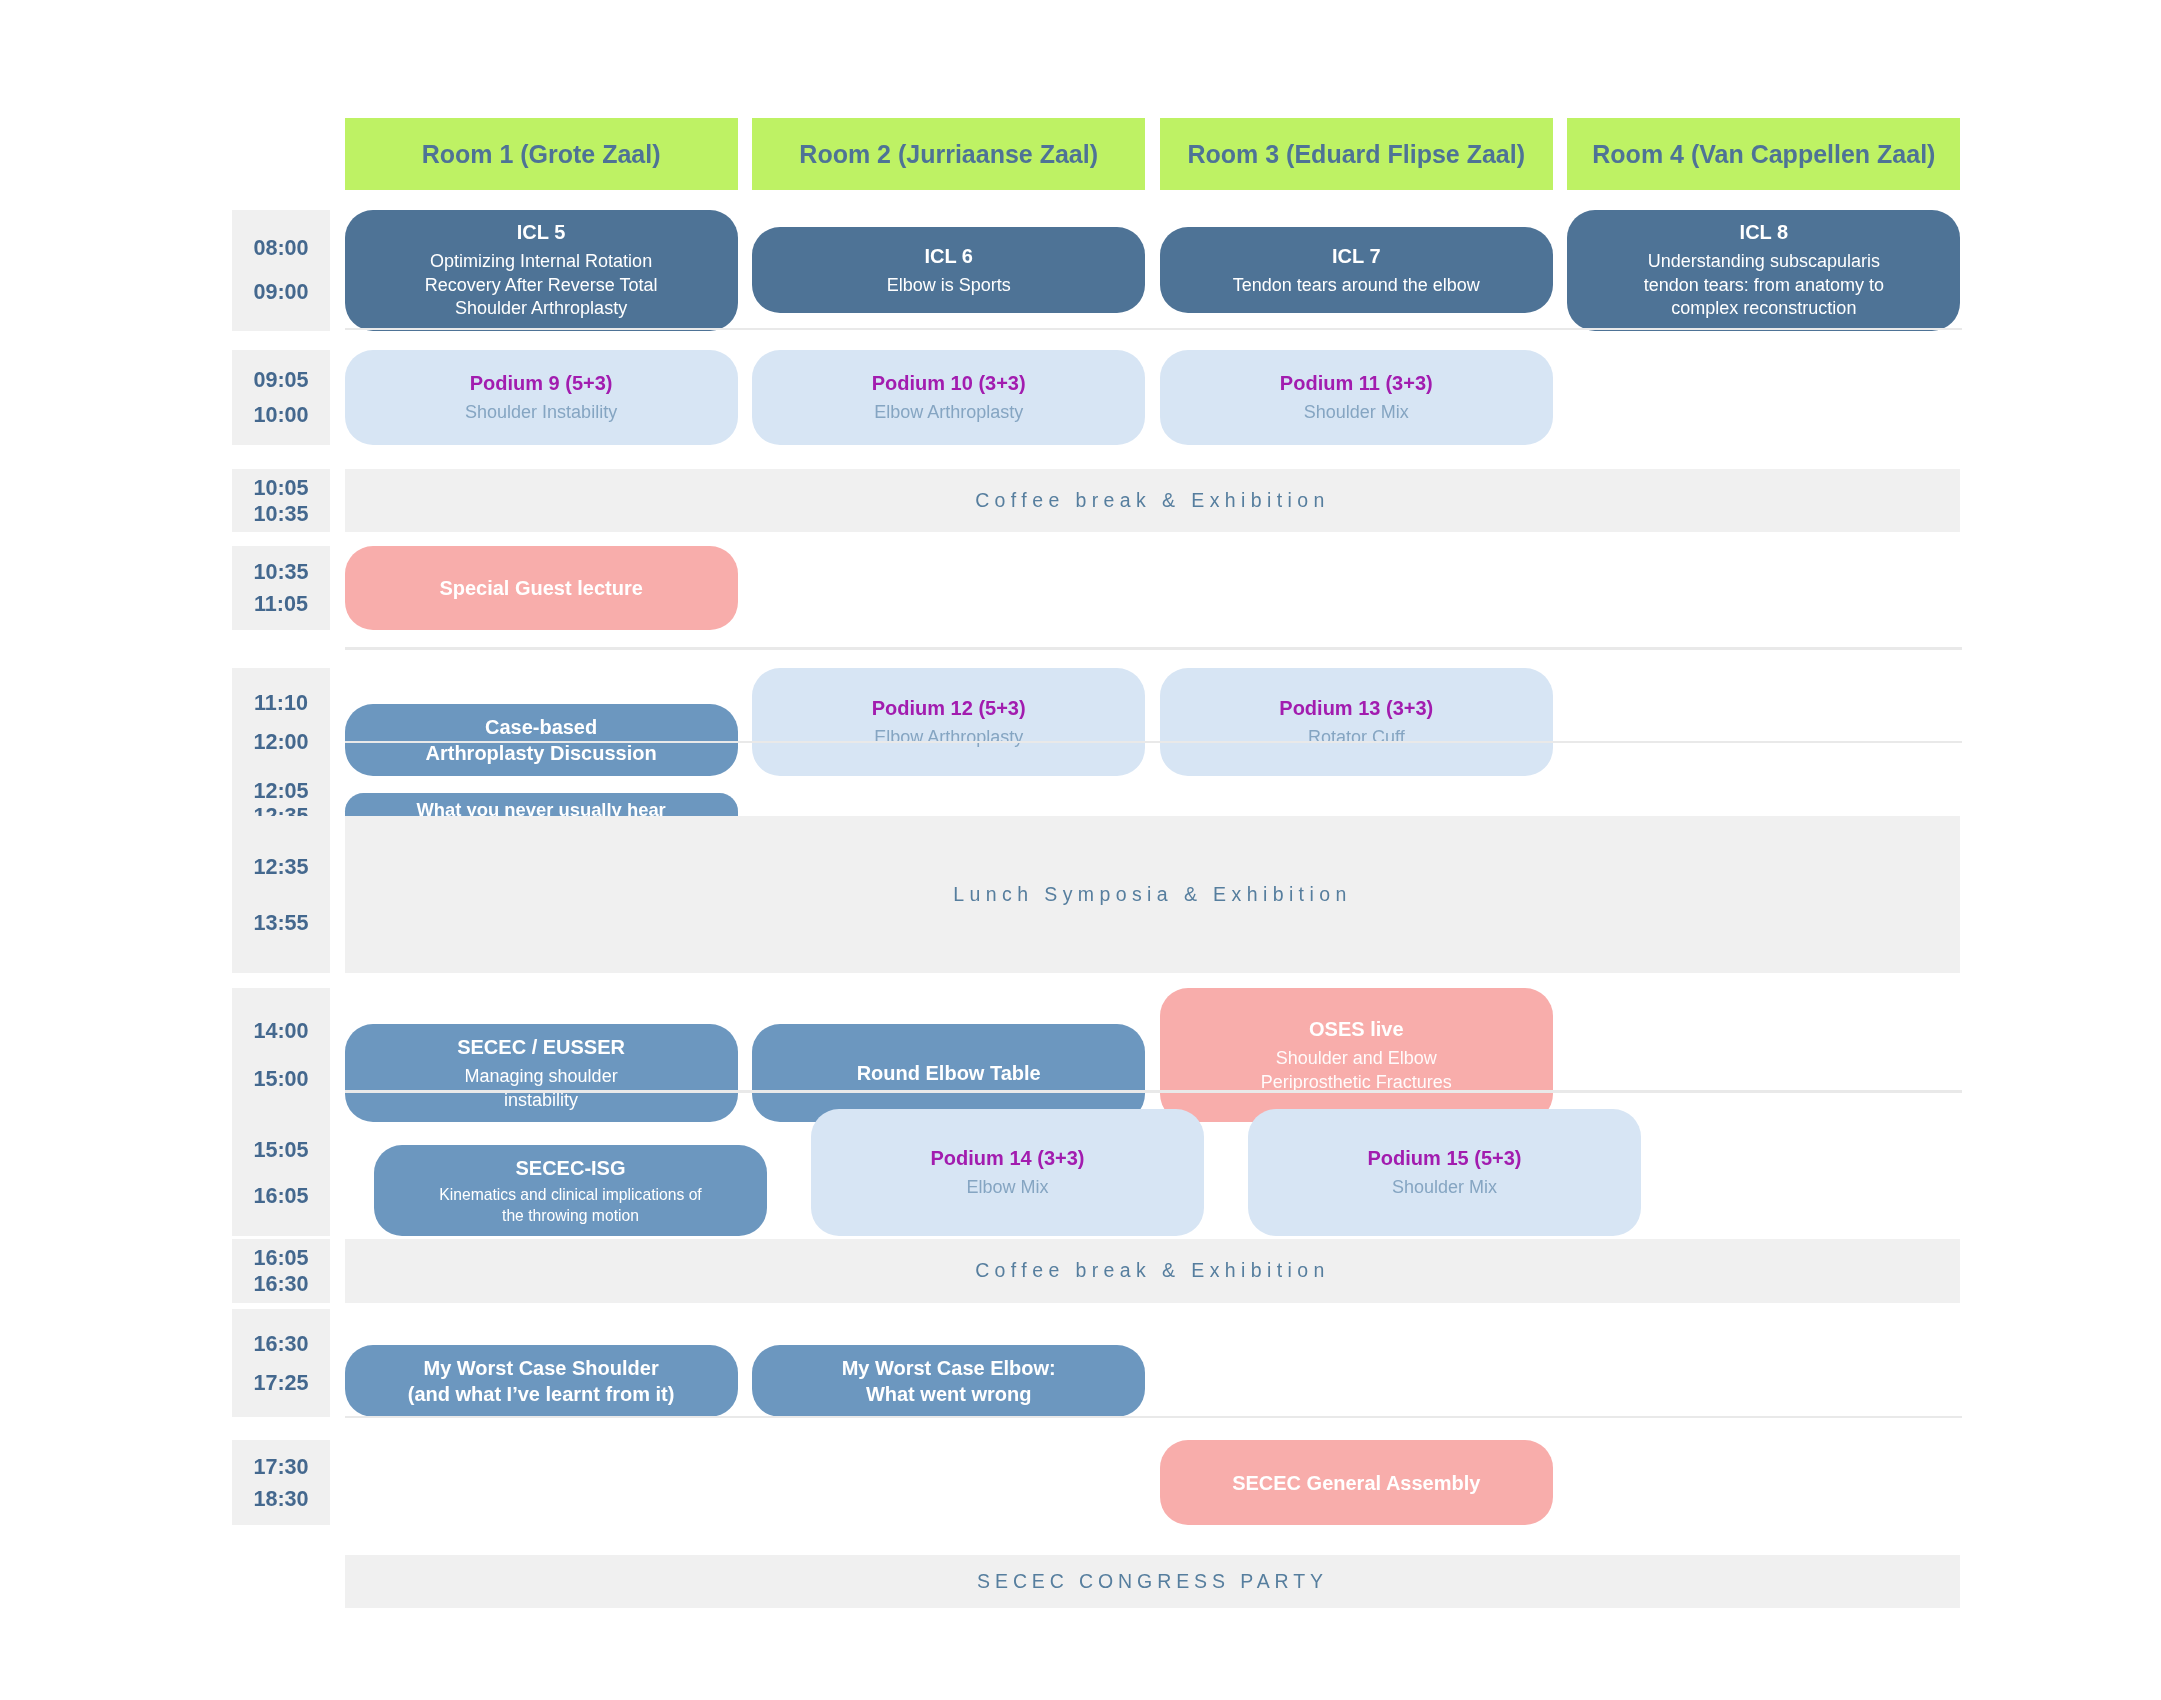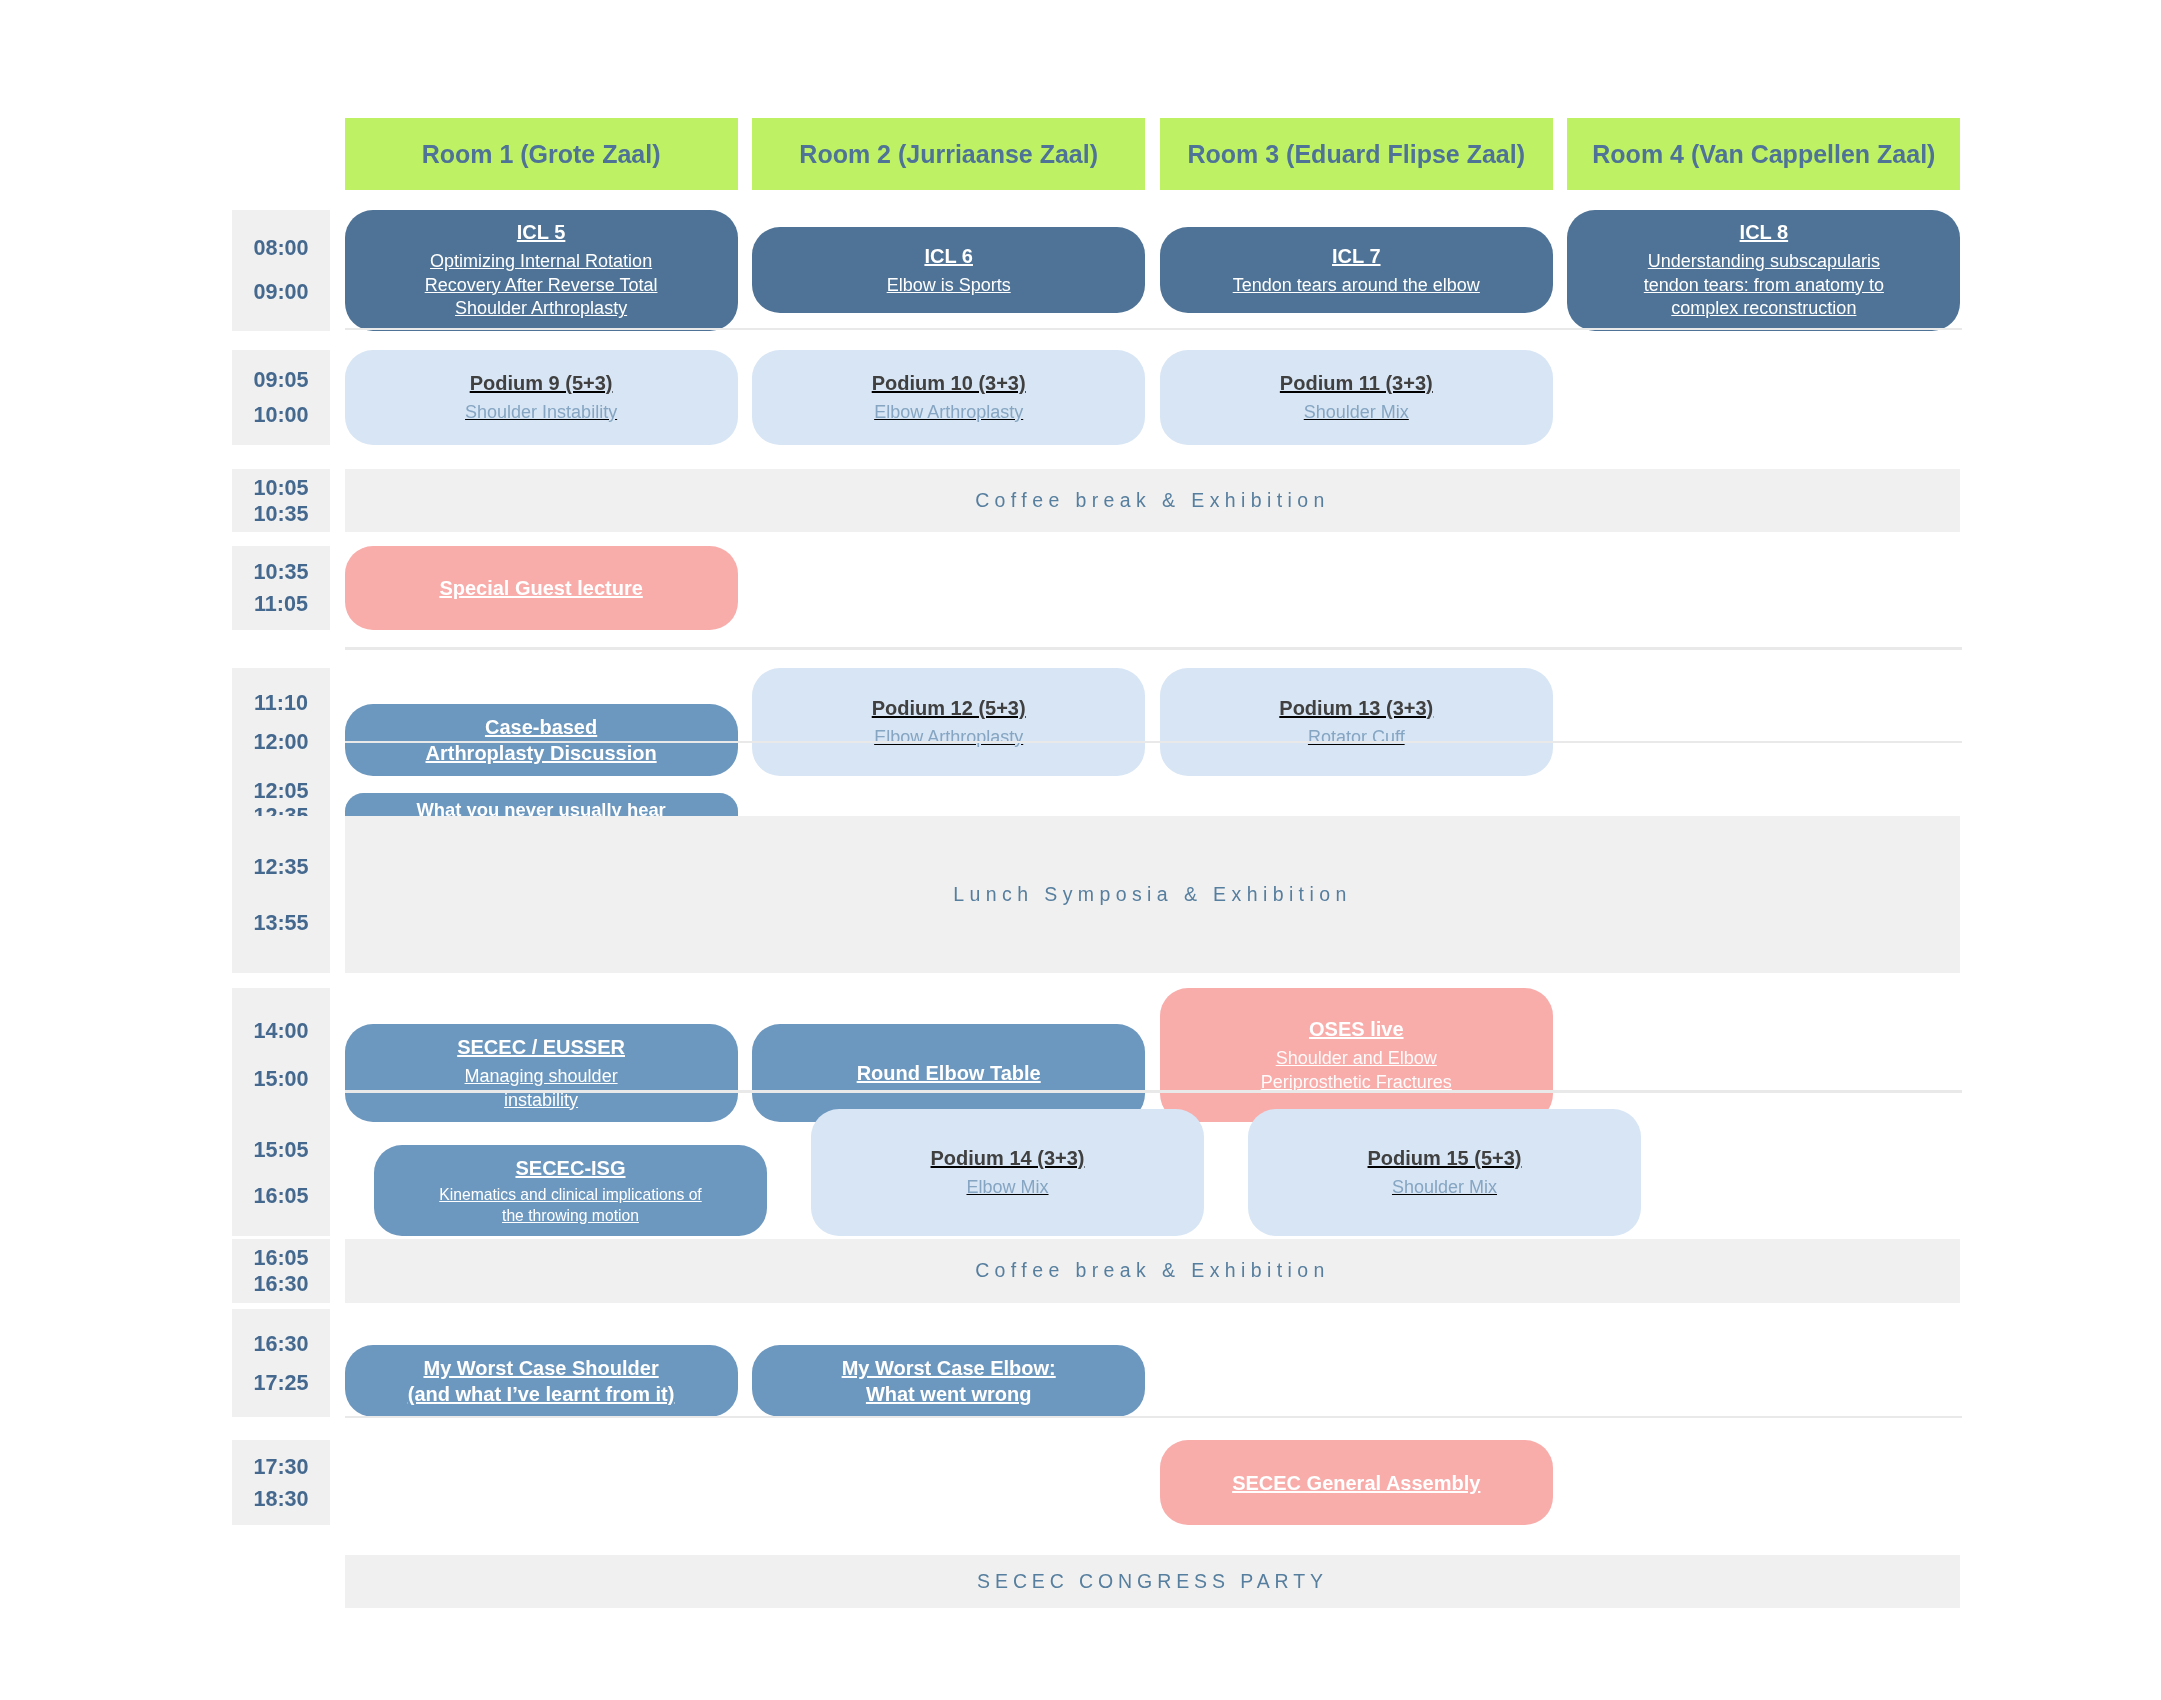--- a/index.html
+++ b/index.html
@@ -53,7 +53,6 @@
     text-align: center;
     padding: 9.7px 23px;
     gap: 4.3px;
-    text-decoration: underline;
   }
   .pill .title   { font-weight: bold; font-size: 20px; line-height: 1.32; white-space: pre-line; }
   .pill .subtitle{ font-size: 18px; line-height: 1.32; white-space: pre-line; }

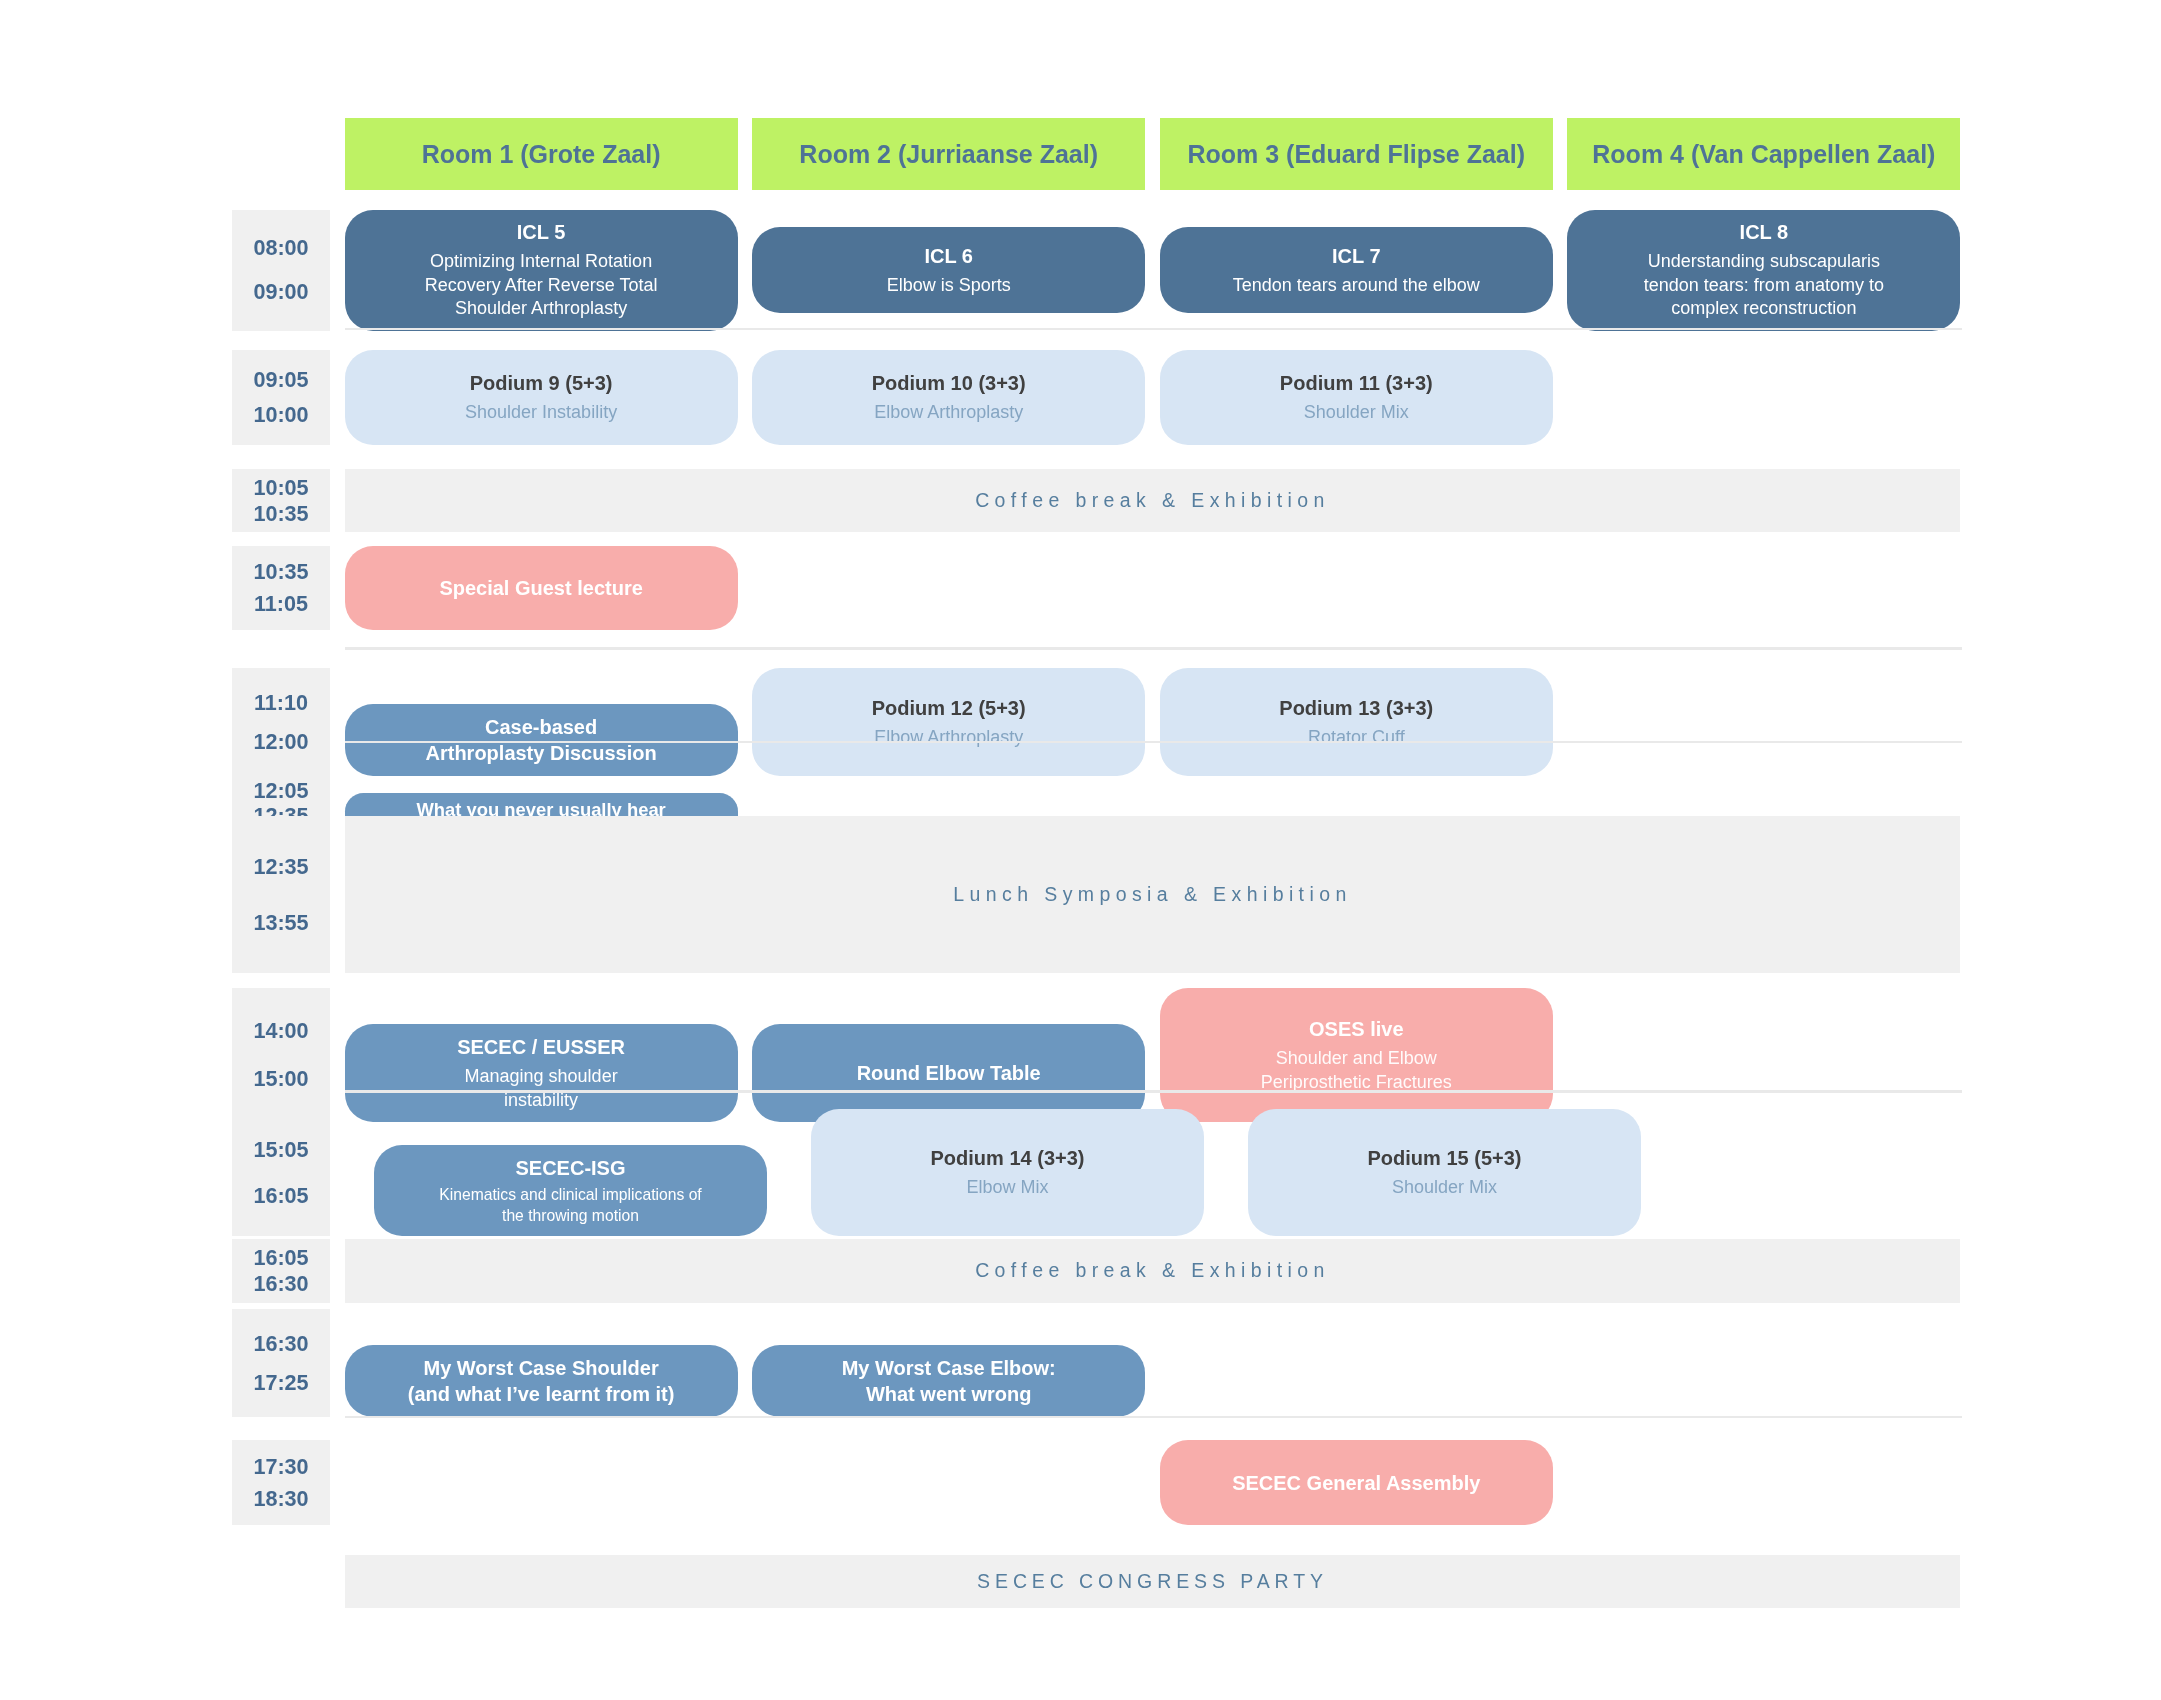--- a/index.html
+++ b/index.html
@@ -61,7 +61,7 @@
   .med   { background: #6c97bf; color: #ffffff; margin-top: 36px; }
   .pink  { background: #f8adab; color: #ffffff; }
   .light { background: #d7e5f4; }
-  .light .title    { color: #404040; }
+  .light .title    { color: #a21caf; }
   .light .subtitle { color: #85a5c2; }
   .pink .subtitle  { color: rgba(255,255,255,0.95); }
   .center-pill { align-self: center; height: 86px; }

